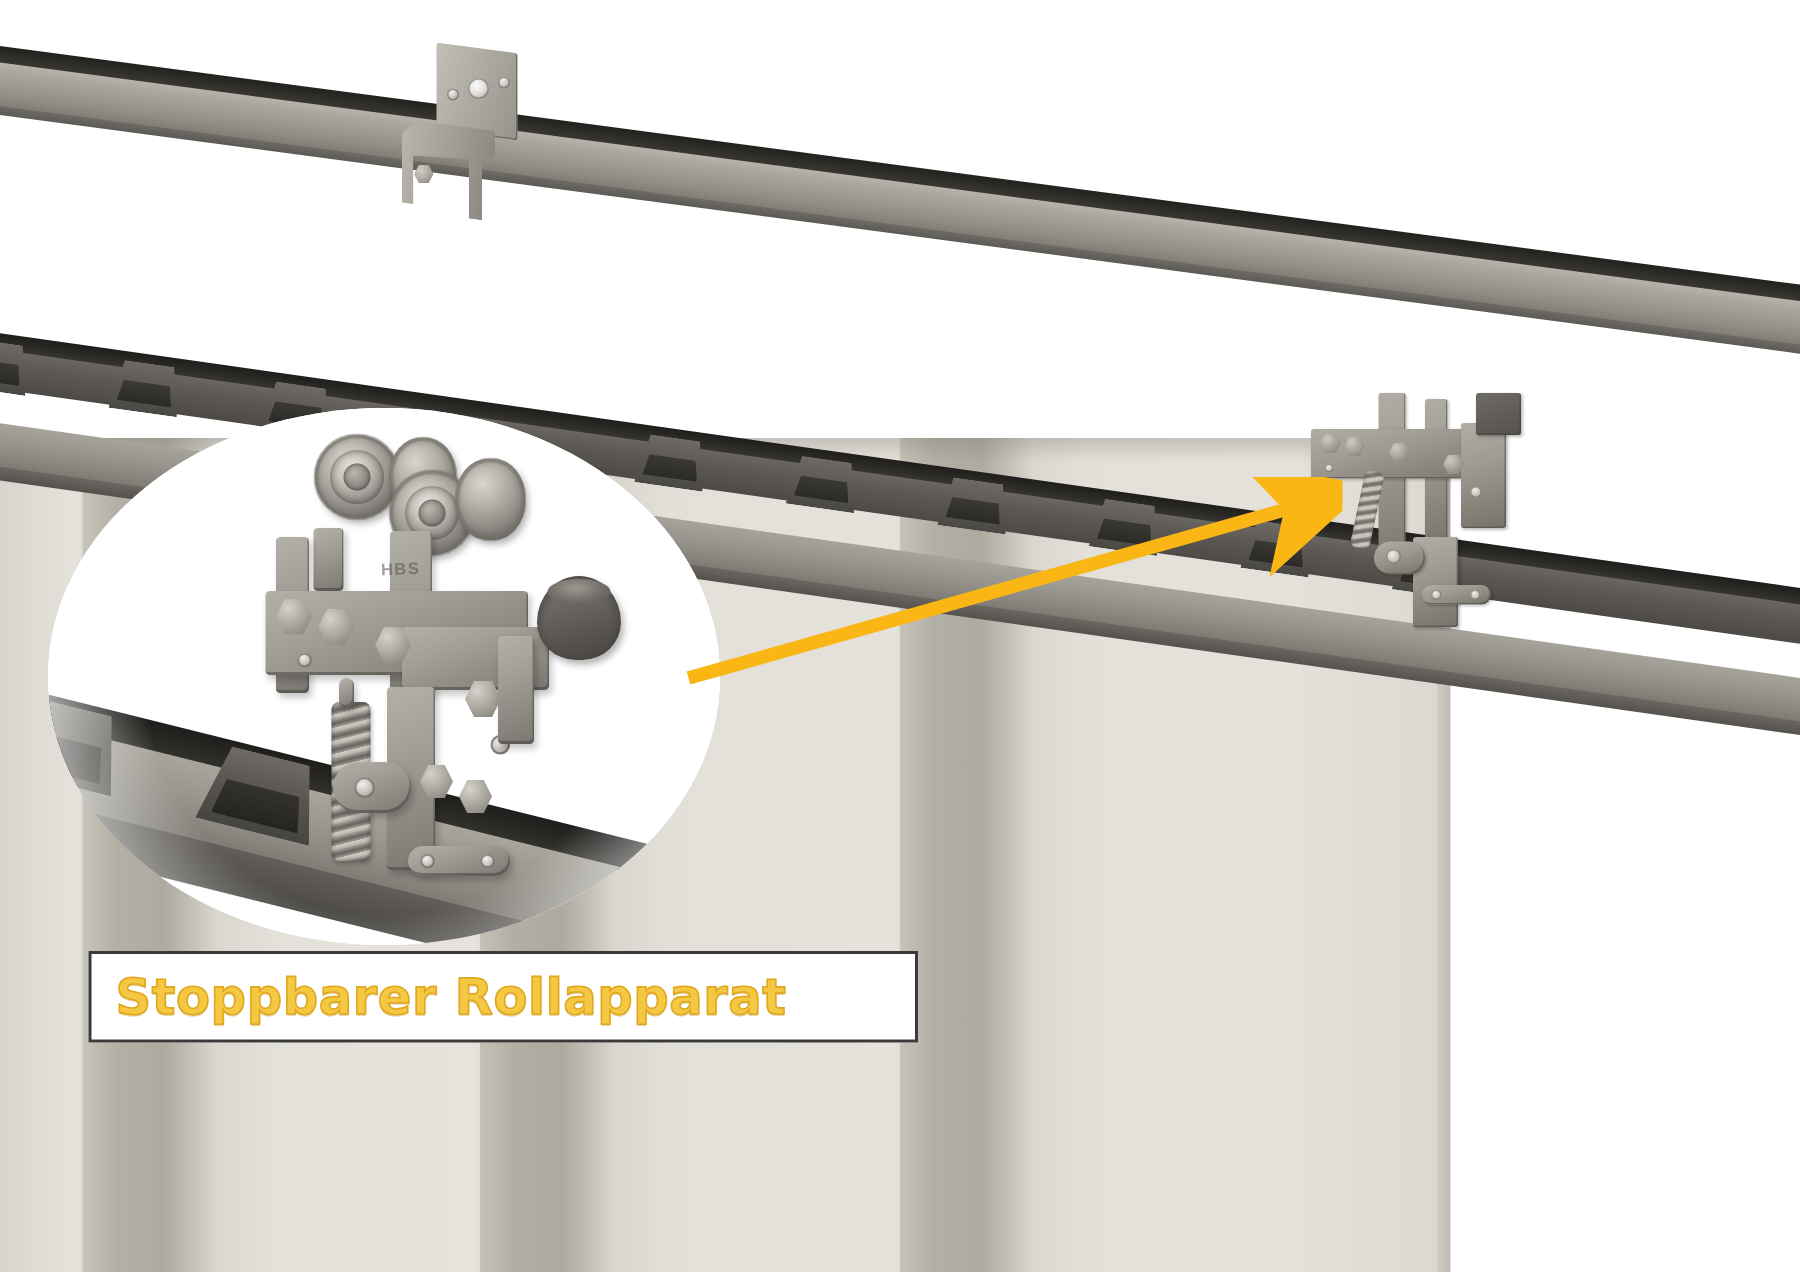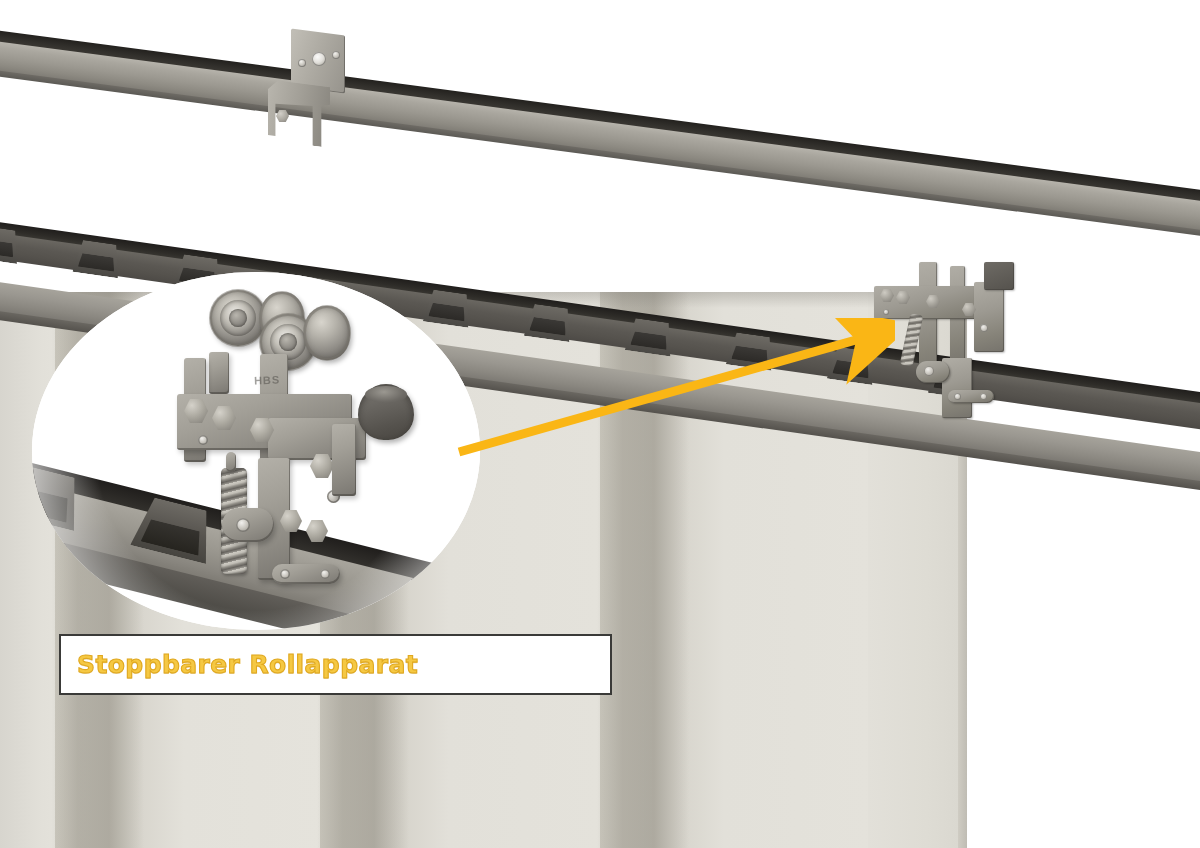--- a/index.html
+++ b/index.html
@@ -140,7 +140,7 @@
       background:#ffffff;border:2px solid #3a3a38;box-sizing:border-box;
       display:flex;align-items:center;}
   #caption-text{margin-left:16px;font-family:"DejaVu Sans",sans-serif;font-weight:700;
-      font-size:25px;letter-spacing:.4px;color:#f5c843;
+      font-size:33px;letter-spacing:.4px;color:#f5c843;
       -webkit-text-stroke:1.1px #e0a81f;text-shadow:0 1px 0 rgba(190,140,20,.35);}
 </style>
 </head>

